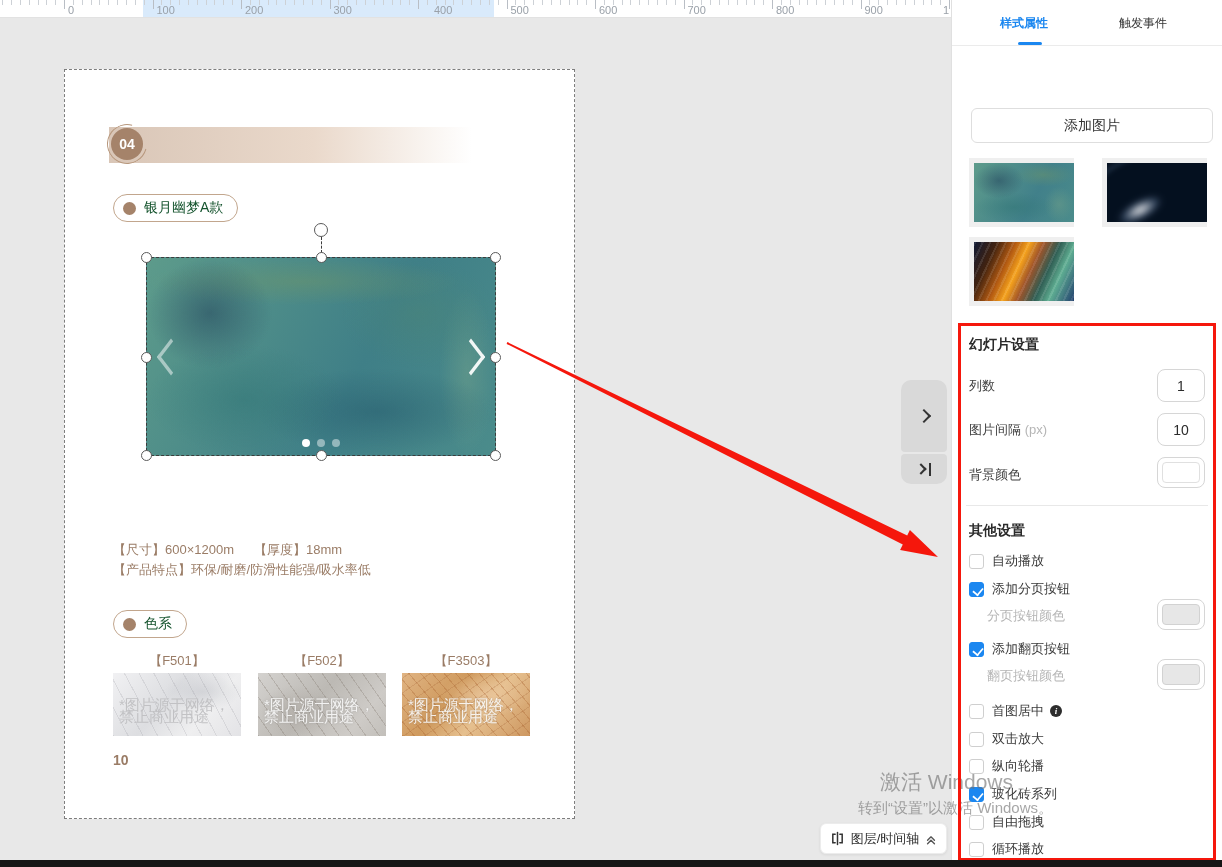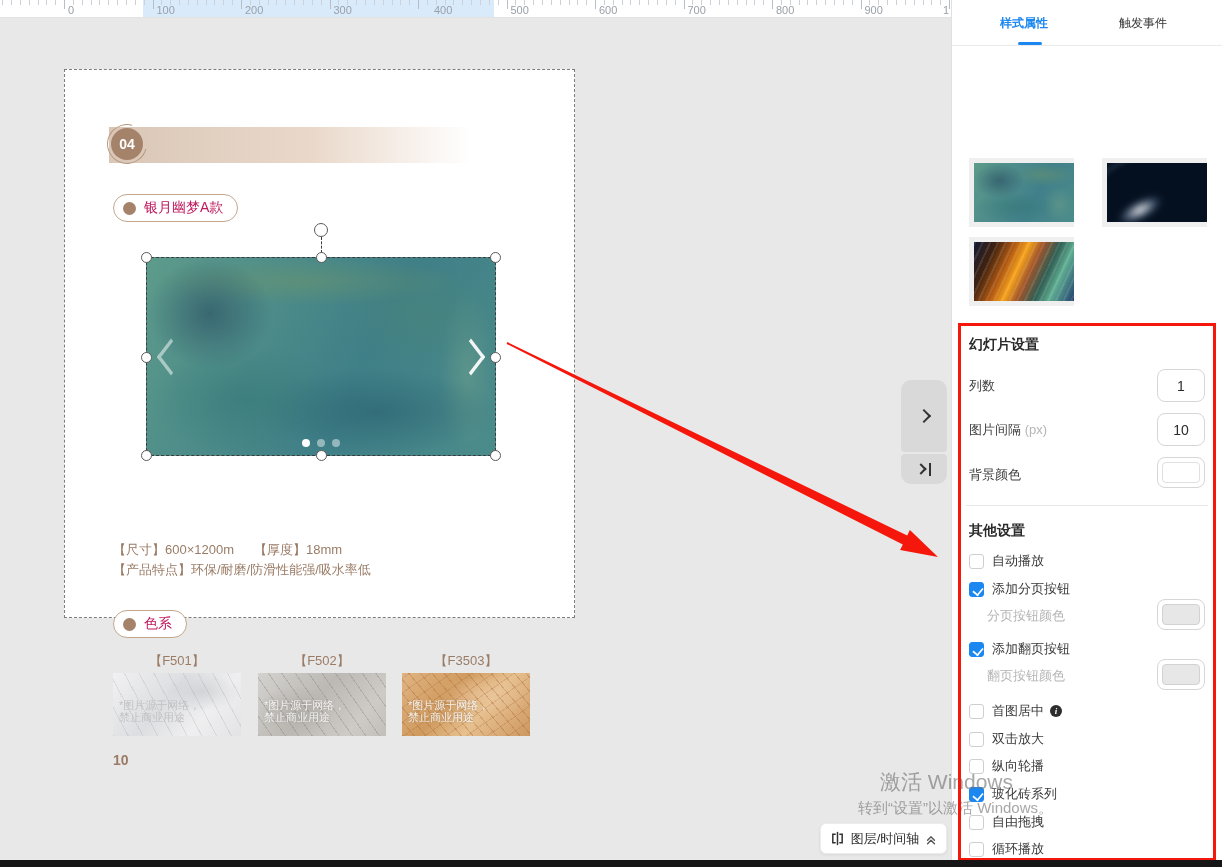--- a/index.html
+++ b/index.html
@@ -395,6 +395,7 @@
       <div class="tab-underline"></div>
     </div>
 
+    <div class="pbtn" style="top:108px">添加图片</div>
 
     <div class="thumb-card" style="left:17px;top:158px">
       <div class="thumb thumb-teal"></div>

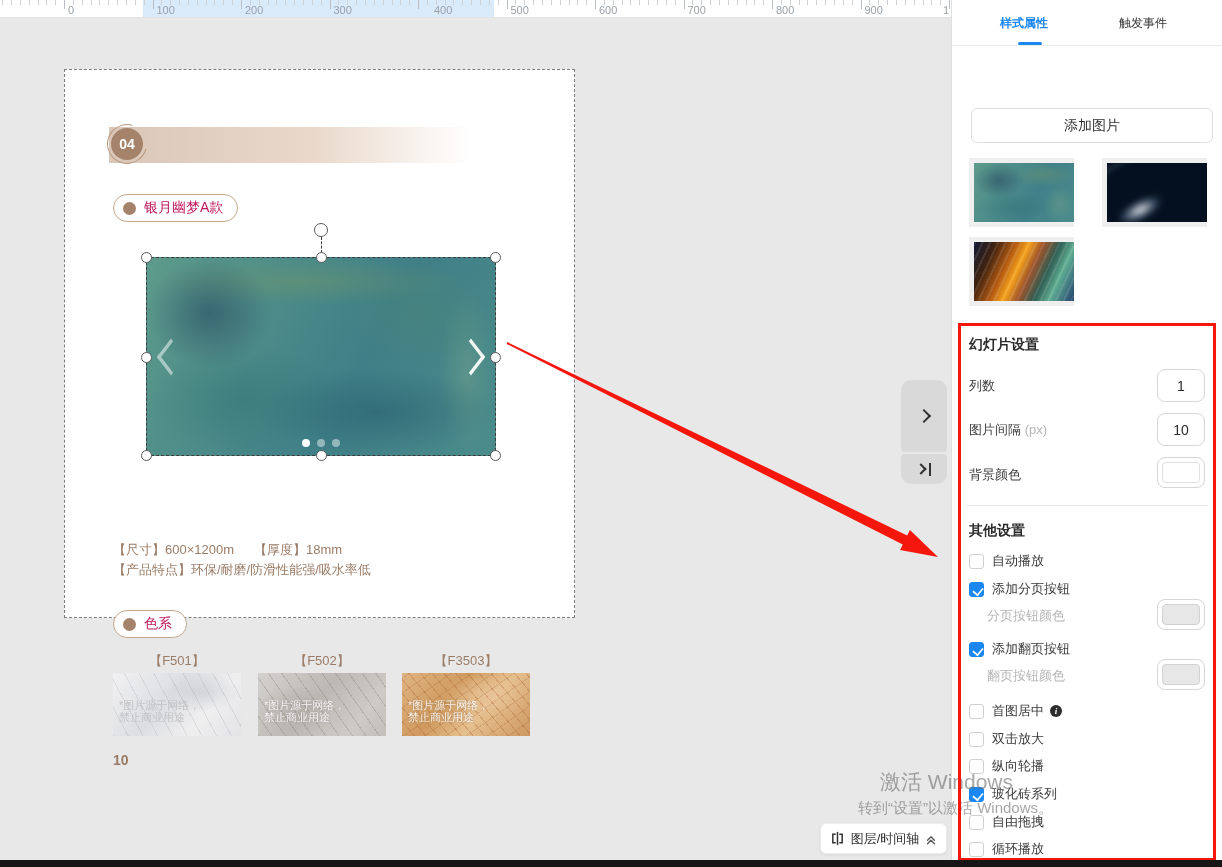--- a/index.html
+++ b/index.html
@@ -17,7 +17,7 @@
 
   
   .workspace{position:absolute;left:0;top:18px;width:951px;height:849px;background:#e8e8e8;}
-  .page{position:absolute;left:64px;top:51px;width:511px;height:549px;background:#fff;
+  .page{position:absolute;left:64px;top:51px;width:511px;height:750px;background:#fff;
         border:1px dashed #7d7d7d;padding-left:48px;}
 
   .title-band{position:absolute;left:44px;top:57px;width:374px;height:36px;

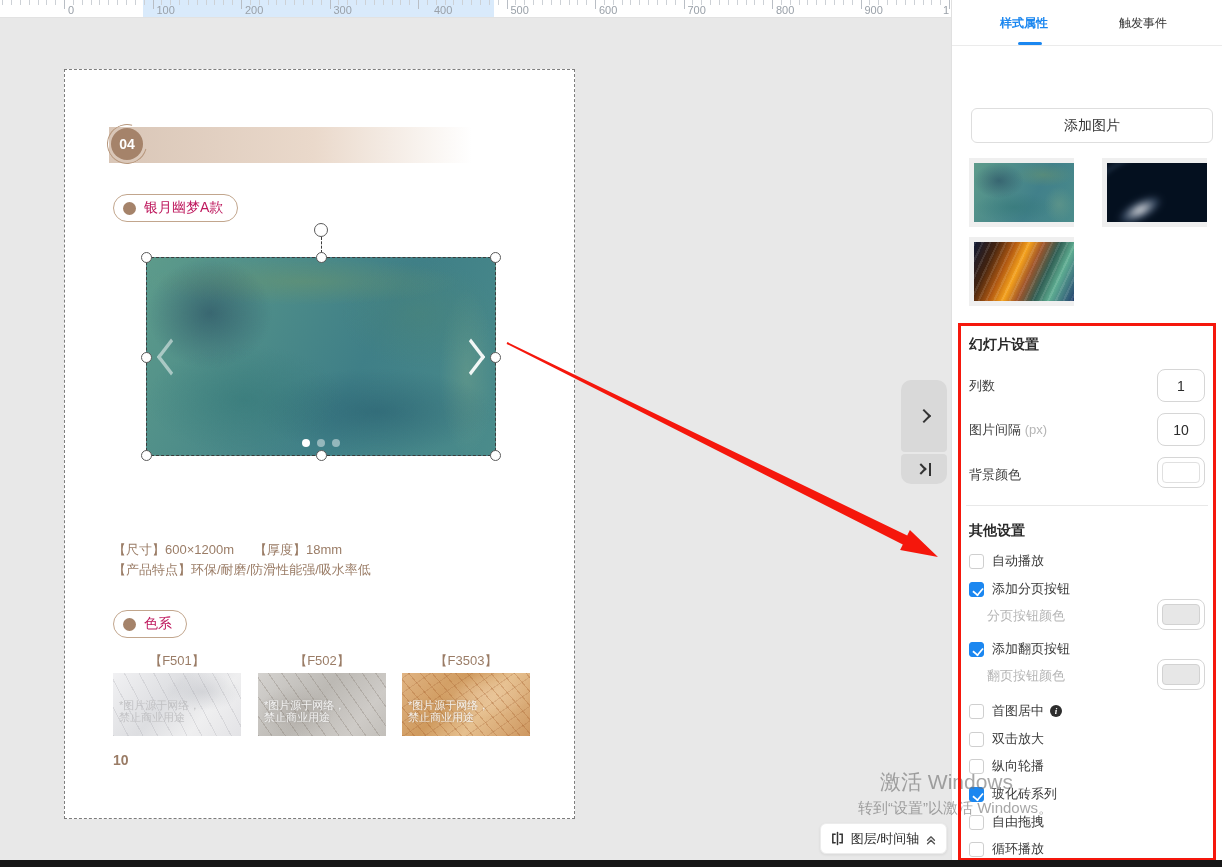--- a/index.html
+++ b/index.html
@@ -33,7 +33,7 @@
   .pill{position:absolute;height:28px;border:1px solid #c2a68d;border-radius:14px;
       display:flex;align-items:center;padding:0 14px 0 9px;background:#fff;}
   .pill .dot{width:13px;height:13px;border-radius:50%;background:#a5836a;margin-right:8px;}
-  .pill .ptext{font-size:14px;color:#be185d;}
+  .pill .ptext{font-size:14px;color:#14532d;}
   .pill.model{left:48px;top:124px;}
   .pill.series{left:48px;top:540px;}
 

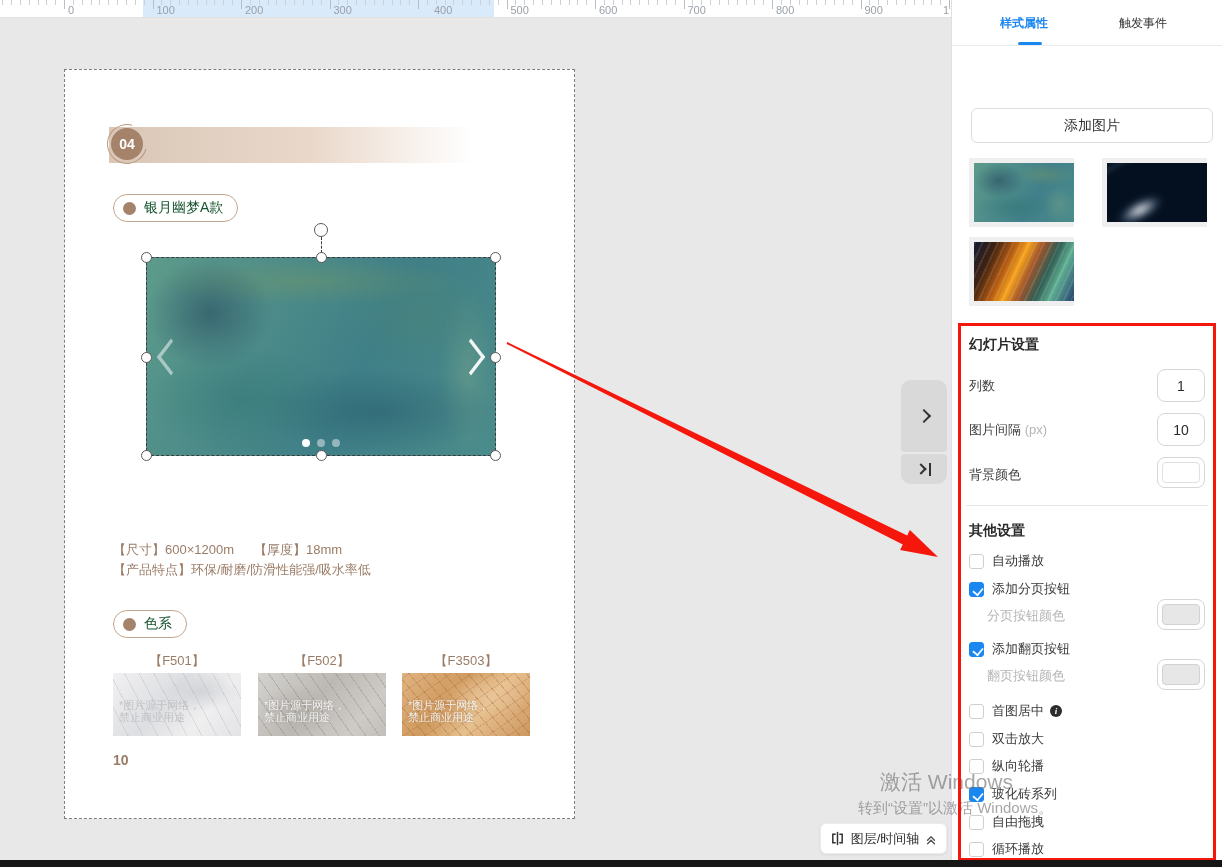--- a/index.html
+++ b/index.html
@@ -69,7 +69,7 @@
   .prod-label{position:absolute;top:582px;width:128px;text-align:center;
       font-size:13px;color:#9a7c66;}
   .prod-img{position:absolute;top:603px;width:128px;height:63px;overflow:hidden;}
-  .wm{position:absolute;left:6px;top:26px;font-size:11px;line-height:12px;
+  .wm{position:absolute;left:6px;top:26px;font-size:15px;line-height:12px;
       color:rgba(255,255,255,.85);text-shadow:0 0 2px rgba(120,120,120,.4);}
   .marble-1{background:
       repeating-linear-gradient(62deg,rgba(150,150,158,.22) 0 1px,transparent 1px 13px),

